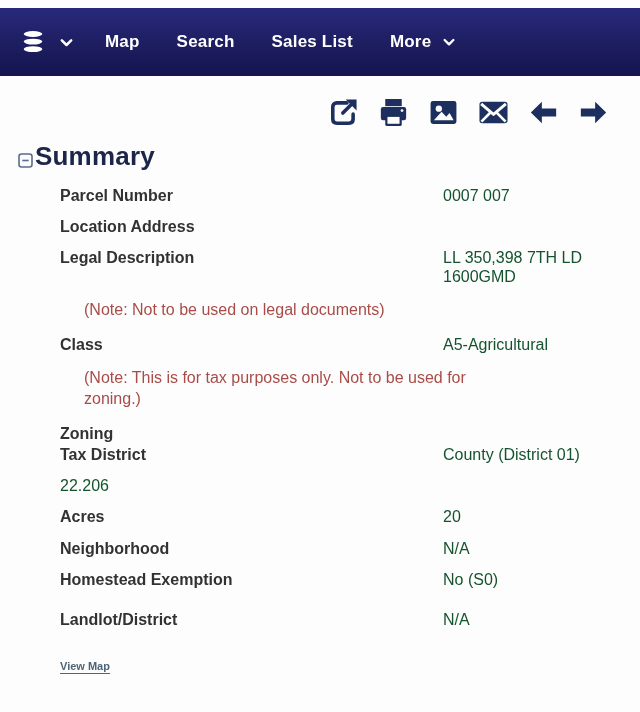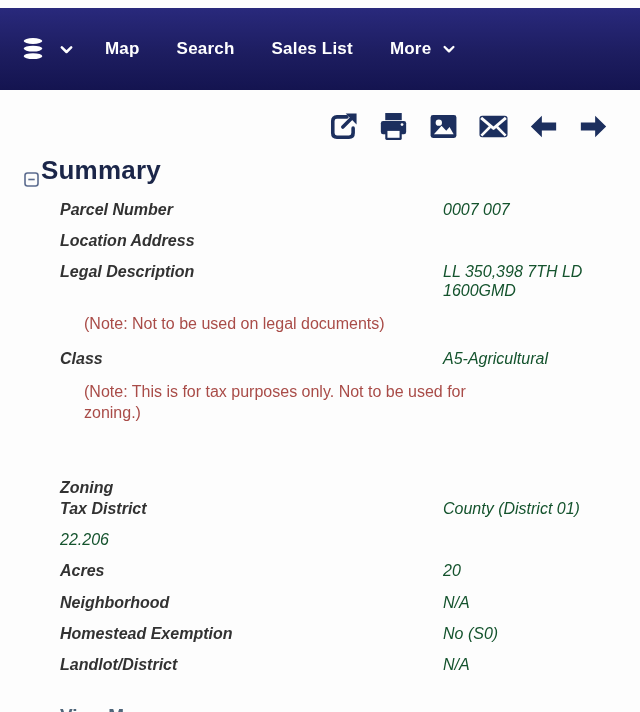--- a/index.html
+++ b/index.html
@@ -12,7 +12,7 @@
   
   .topstrip { height:8px; background:#fdfdfd; }
   .navbar {
-    height:82px;
+    height:68px;
     background:linear-gradient(180deg, var(--navbar_top,#29297c) 0%, #1d1d60 55%, var(--navbar_bottom,#141450) 100%);
     display:flex; align-items:center;
     padding-left:20px; box-sizing:border-box;

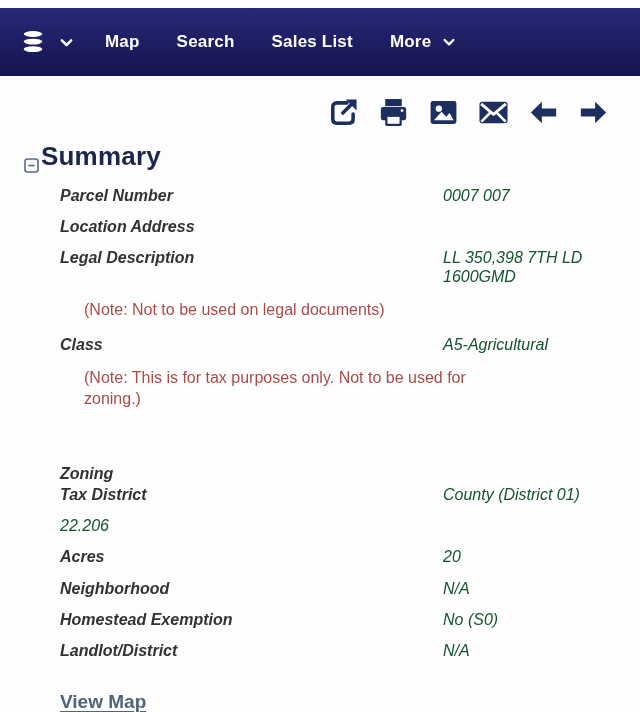--- a/index.html
+++ b/index.html
@@ -40,7 +40,7 @@
   }
   .tb svg { display:block; width:33px; height:33px; }
   
-  .s-head { display:flex; align-items:flex-end; padding:11px 0 0 24px; }
+  .s-head { display:flex; align-items:center; padding:11px 0 0 4px;margin-left:14px; }
   .collapse { display:inline-flex; margin-top:8px; cursor:pointer; }
   .s-head h1 {
     margin:0 0 0 2px; font-size:26px; font-weight:700;

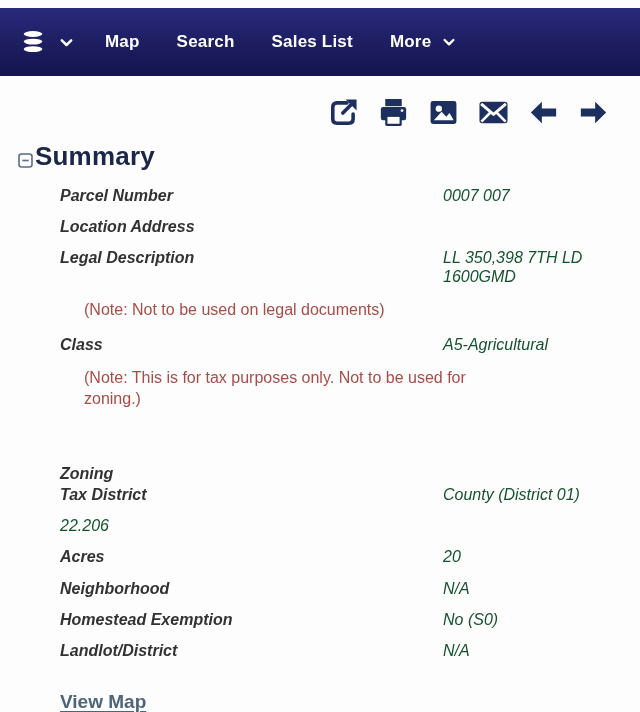--- a/index.html
+++ b/index.html
@@ -48,7 +48,7 @@
   }
   
   .rows { padding:7px 15px 0 60px; font-size:16px; line-height:1.2; color:#3c3c3c; }
-  .row { display:grid; grid-template-columns:383px 1fr; padding:6px 0;font-style:italic; }
+  .row { display:grid; grid-template-columns:383px 1fr; padding:6px 0; }
   .lbl { font-weight:700; color:#323232; min-height:19px; }
   .val { color:#14532d; }
   .row.tight-b { padding-bottom:0;margin-top:40px; }

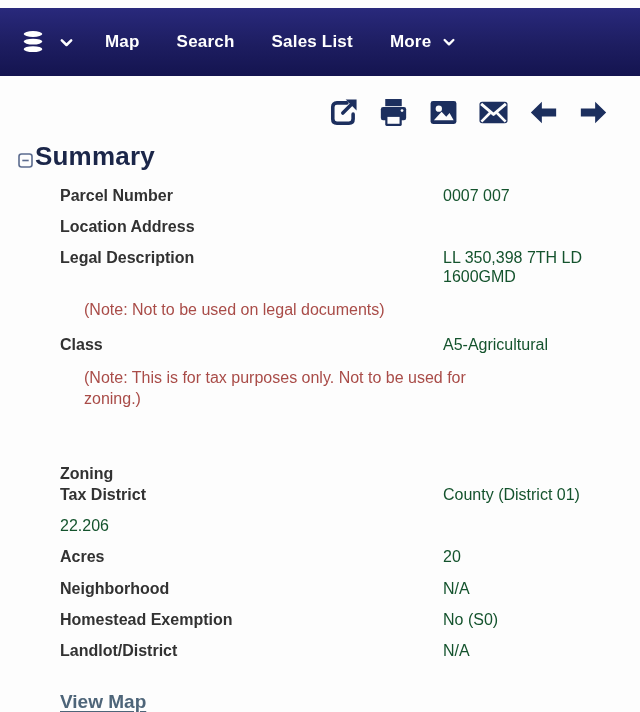--- a/index.html
+++ b/index.html
@@ -51,7 +51,7 @@
   .row { display:grid; grid-template-columns:383px 1fr; padding:6px 0; }
   .lbl { font-weight:700; color:#323232; min-height:19px; }
   .val { color:#14532d; }
-  .row.tight-b { padding-bottom:0;margin-top:40px; }
+  .row.tight-b { padding-bottom:0; }
   .row.tight-t { padding-top:2px; }
   .row.gap-t { }
   .note {

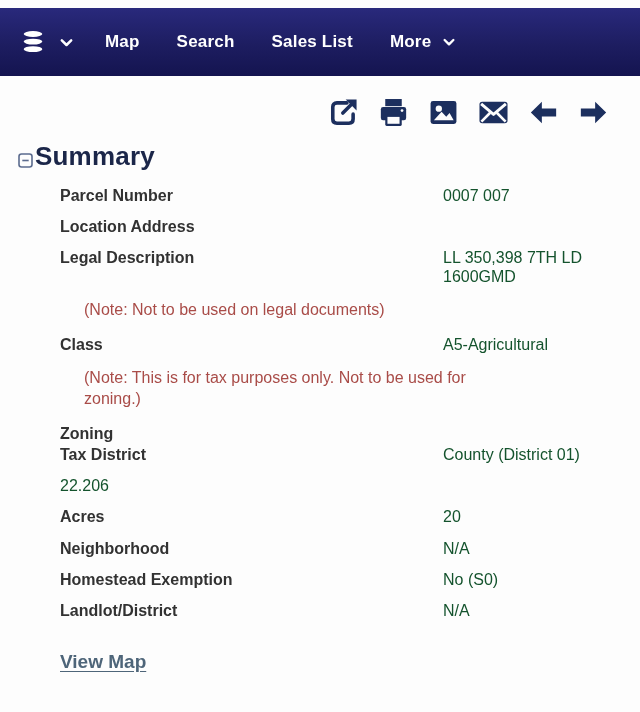--- a/index.html
+++ b/index.html
@@ -53,7 +53,7 @@
   .val { color:#14532d; }
   .row.tight-b { padding-bottom:0; }
   .row.tight-t { padding-top:2px; }
-  .row.gap-t { }
+  .row.gap-t { margin-top:9px; }
   .note {
     color:var(--note_red,#a94c48);
     padding:8px 0 8px 0; margin-left:24px; max-width:388px; line-height:1.3;

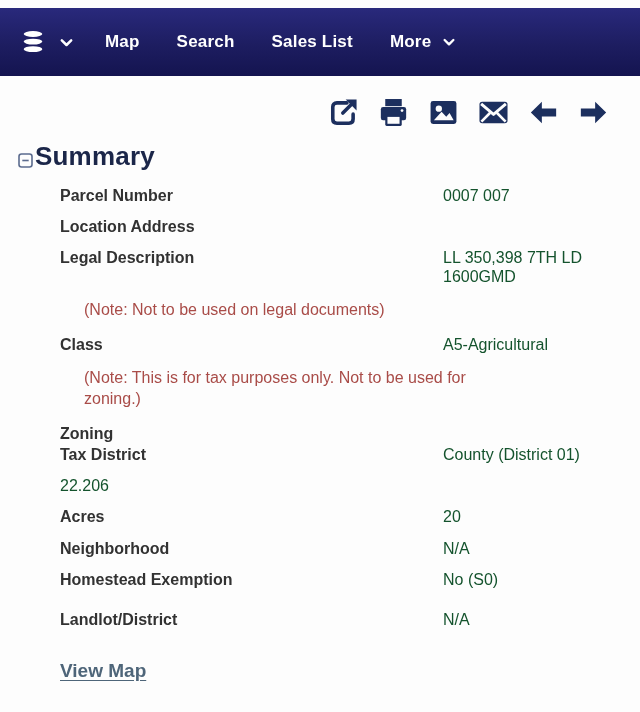--- a/index.html
+++ b/index.html
@@ -60,7 +60,7 @@
   }
   .viewmap {
     display:inline-block; margin:25px 0 0 60px;
-    color:var(--link_slate,#4e6579); font-weight:700; font-size:19px;
+    color:var(--link_slate,#4e6579); font-weight:700; font-size:11px;
     text-decoration:underline; text-underline-offset:3px; cursor:pointer;
   }
 </style>

